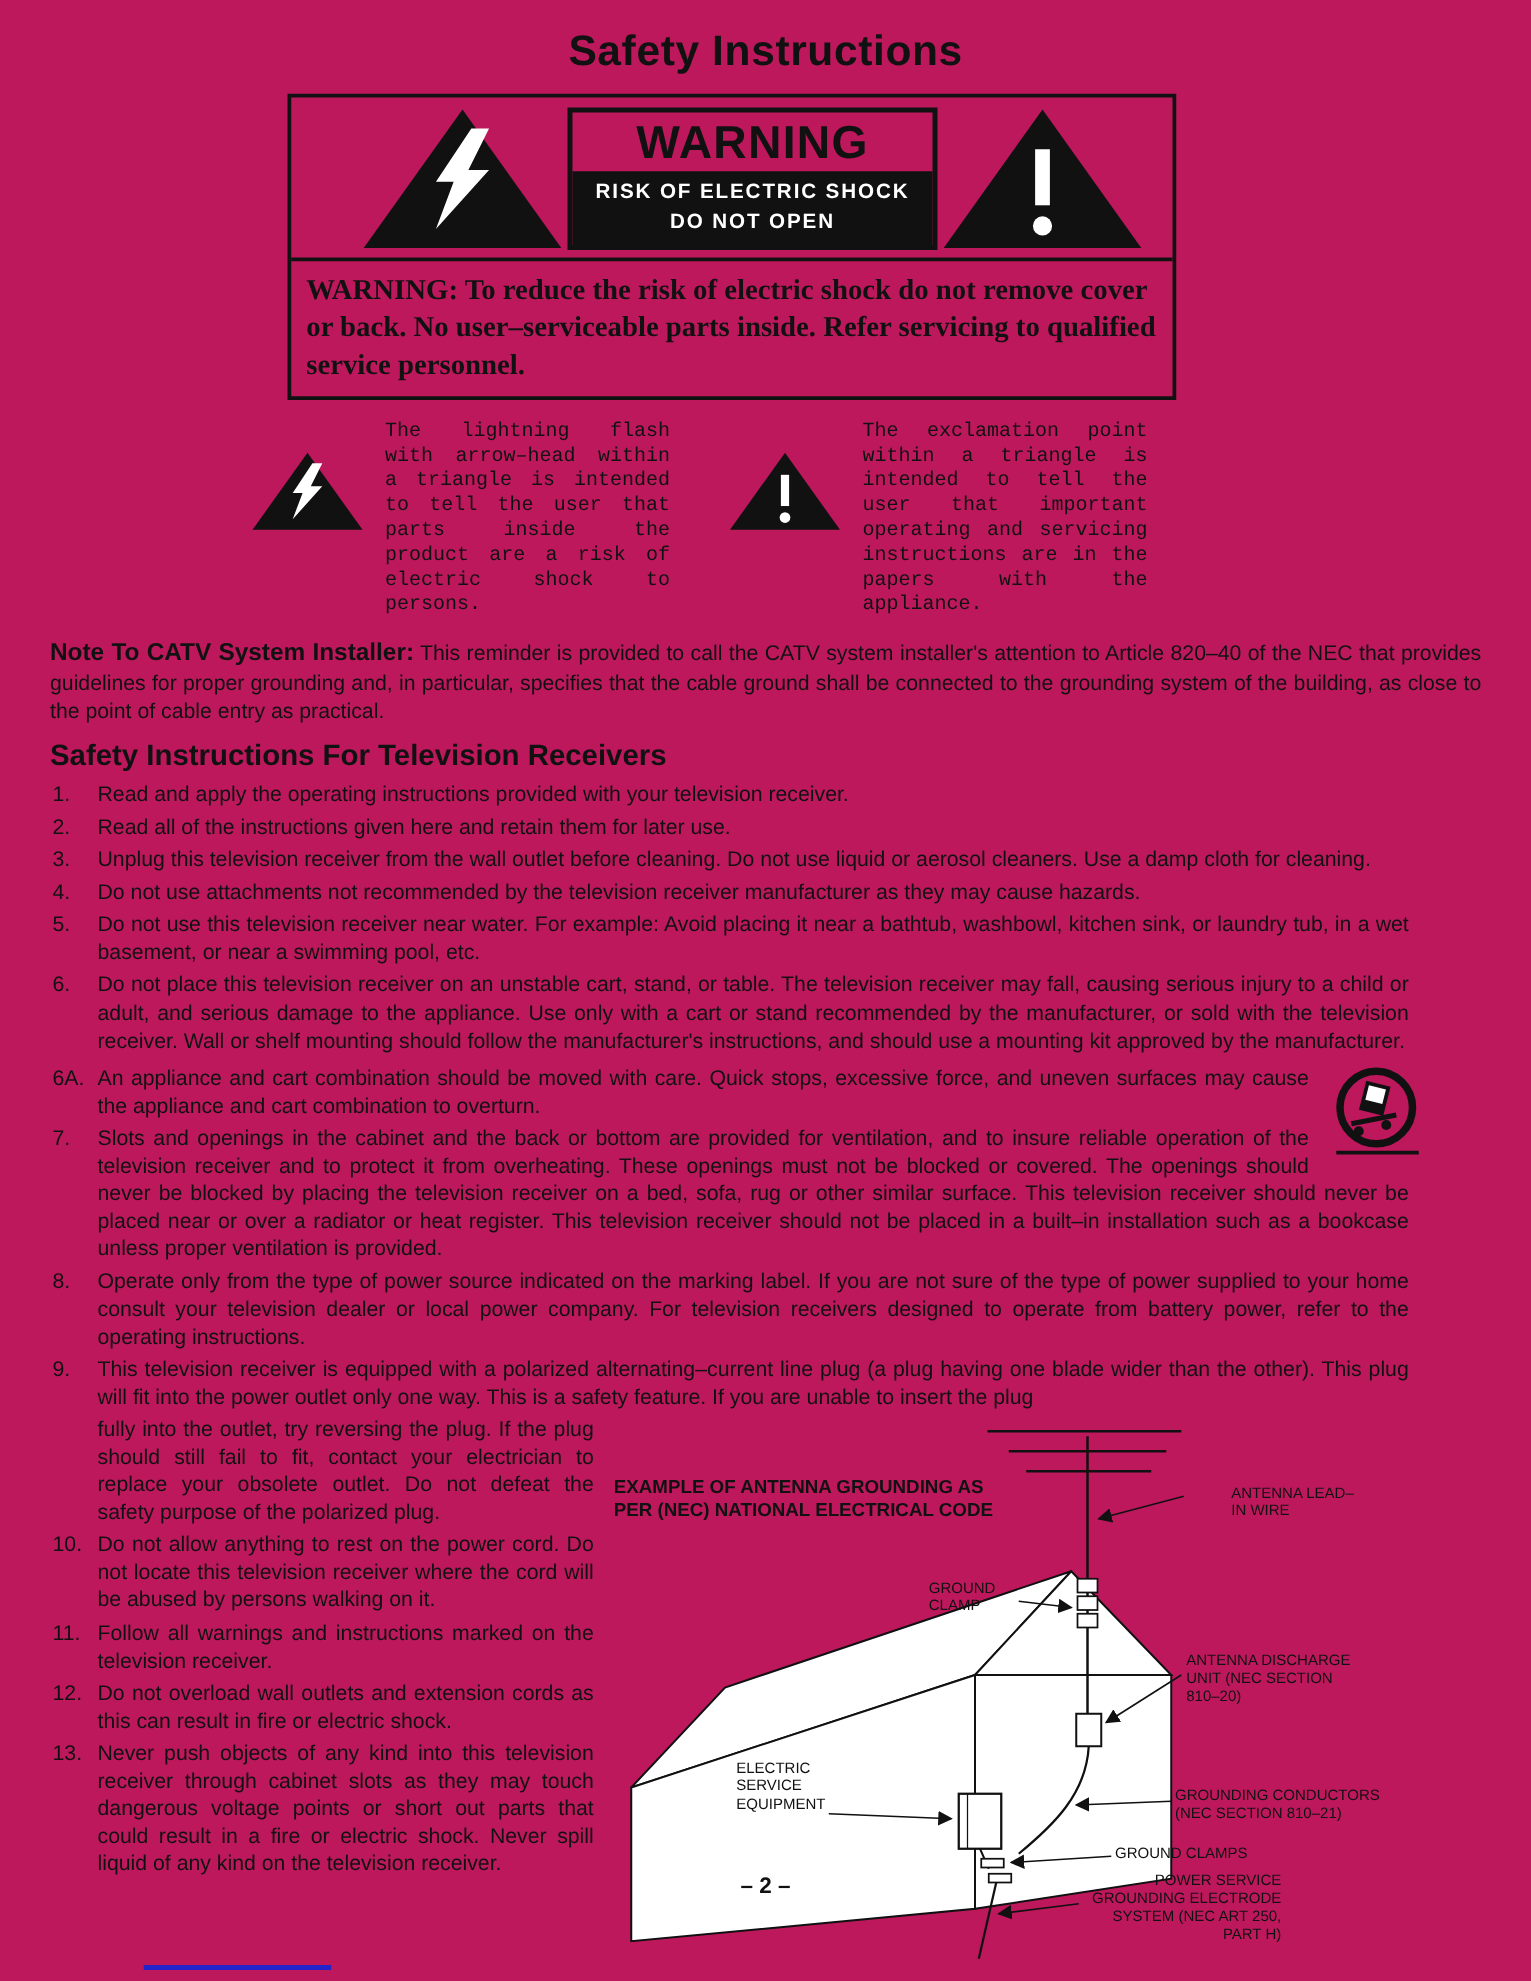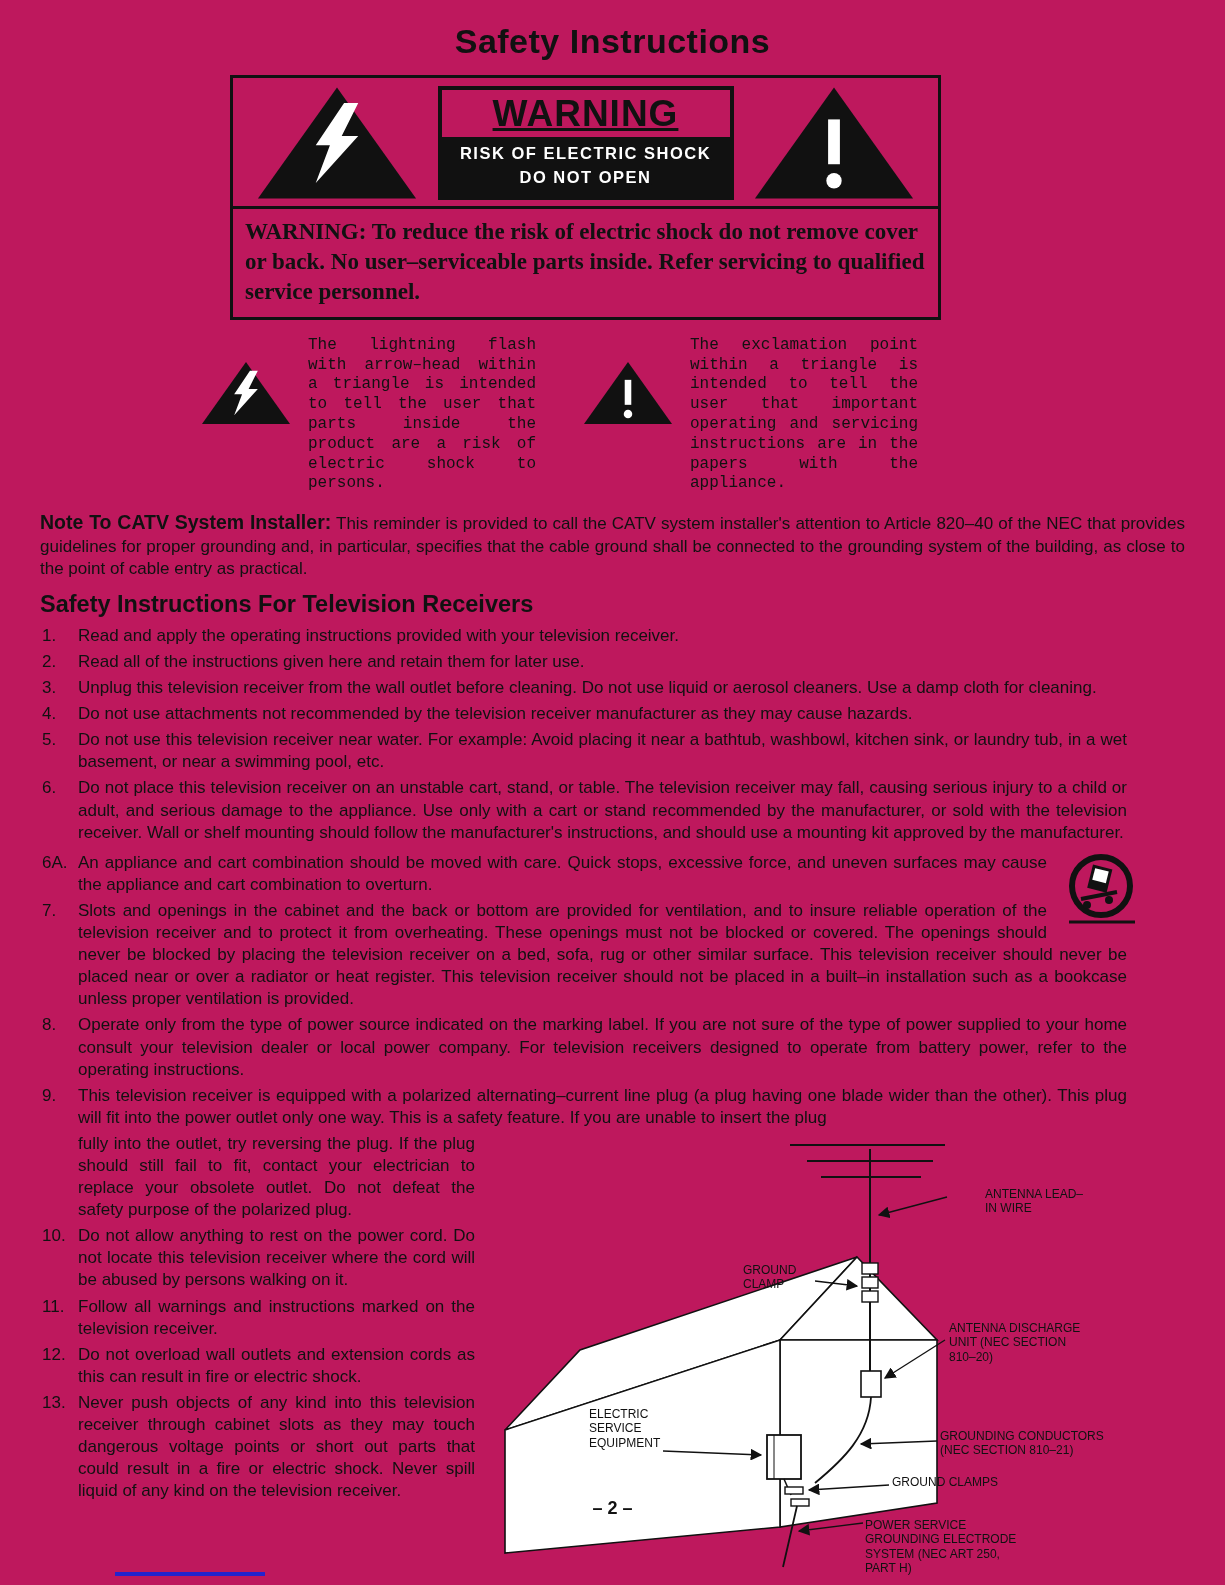--- a/index.html
+++ b/index.html
@@ -12,7 +12,7 @@
 
   
   .warnbox { width:705px; margin-left:190px; border:3px solid #111; }
-  .warnbox-top { display:flex; align-items:center; justify-content:space-between; padding:6px 20px 4px 20px;text-decoration:underline; }
+  .warnbox-top { display:flex; align-items:center; justify-content:flex-end; padding:6px 20px 4px 20px; }
   .tri-big svg { width:168px; height:118px; display:block; }
   .panel { width:296px; border:4px solid #111; text-align:center; box-sizing:border-box; }
   .panel-title { font-size:37px; font-weight:bold; letter-spacing:1px; padding:3px 0 2px 0; }

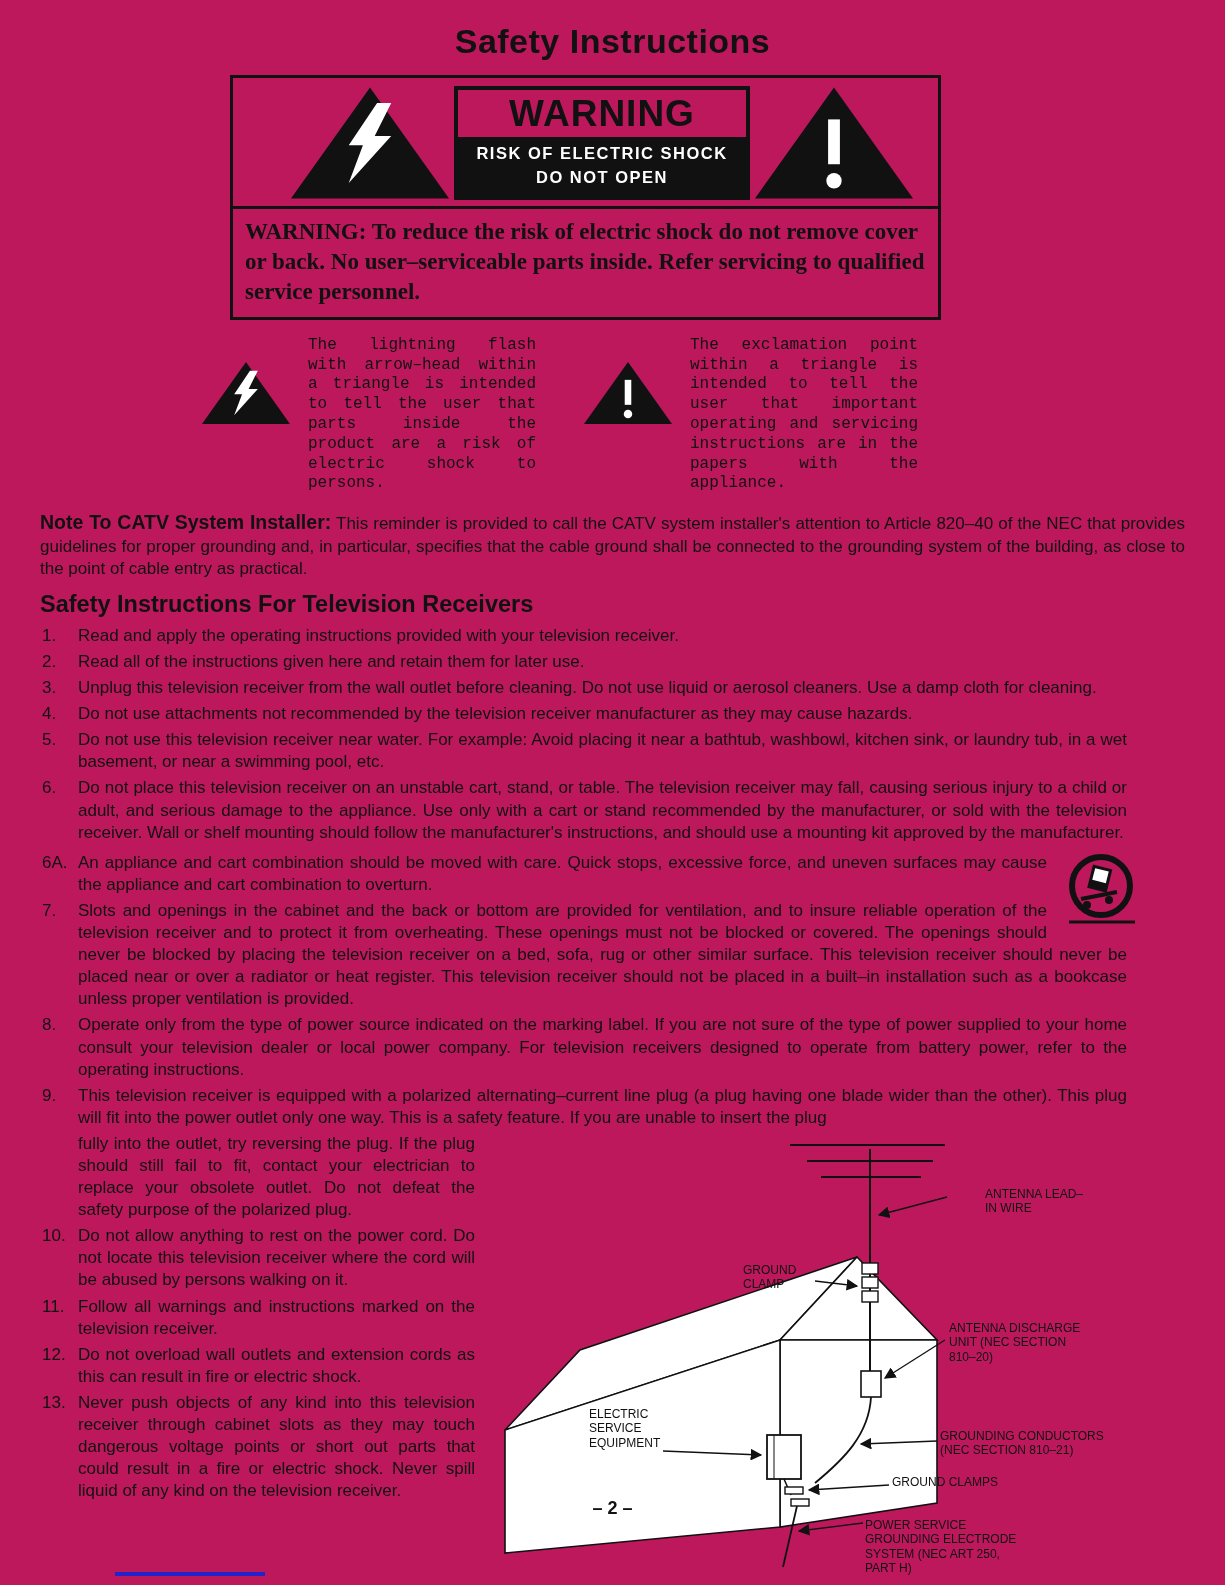--- a/index.html
+++ b/index.html
@@ -182,6 +182,10 @@
             <line x1="378" y1="388" x2="314" y2="396" marker-end="url(#arrw)"></line>
           </g>
         </svg>
+        <div class="d-title">
+          <div>EXAMPLE OF ANTENNA GROUNDING AS</div>
+          <div>PER (NEC) NATIONAL ELECTRICAL CODE</div>
+        </div>
         <div class="dl" style="left:470px; top:52px; width:110px;margin-left:30px;">ANTENNA LEAD–IN WIRE</div>
         <div class="dl" style="left:258px; top:128px; width:72px;">GROUND CLAMP</div>
         <div class="dl" style="left:464px; top:186px; width:140px;">ANTENNA DISCHARGE UNIT (NEC SECTION 810–20)</div>

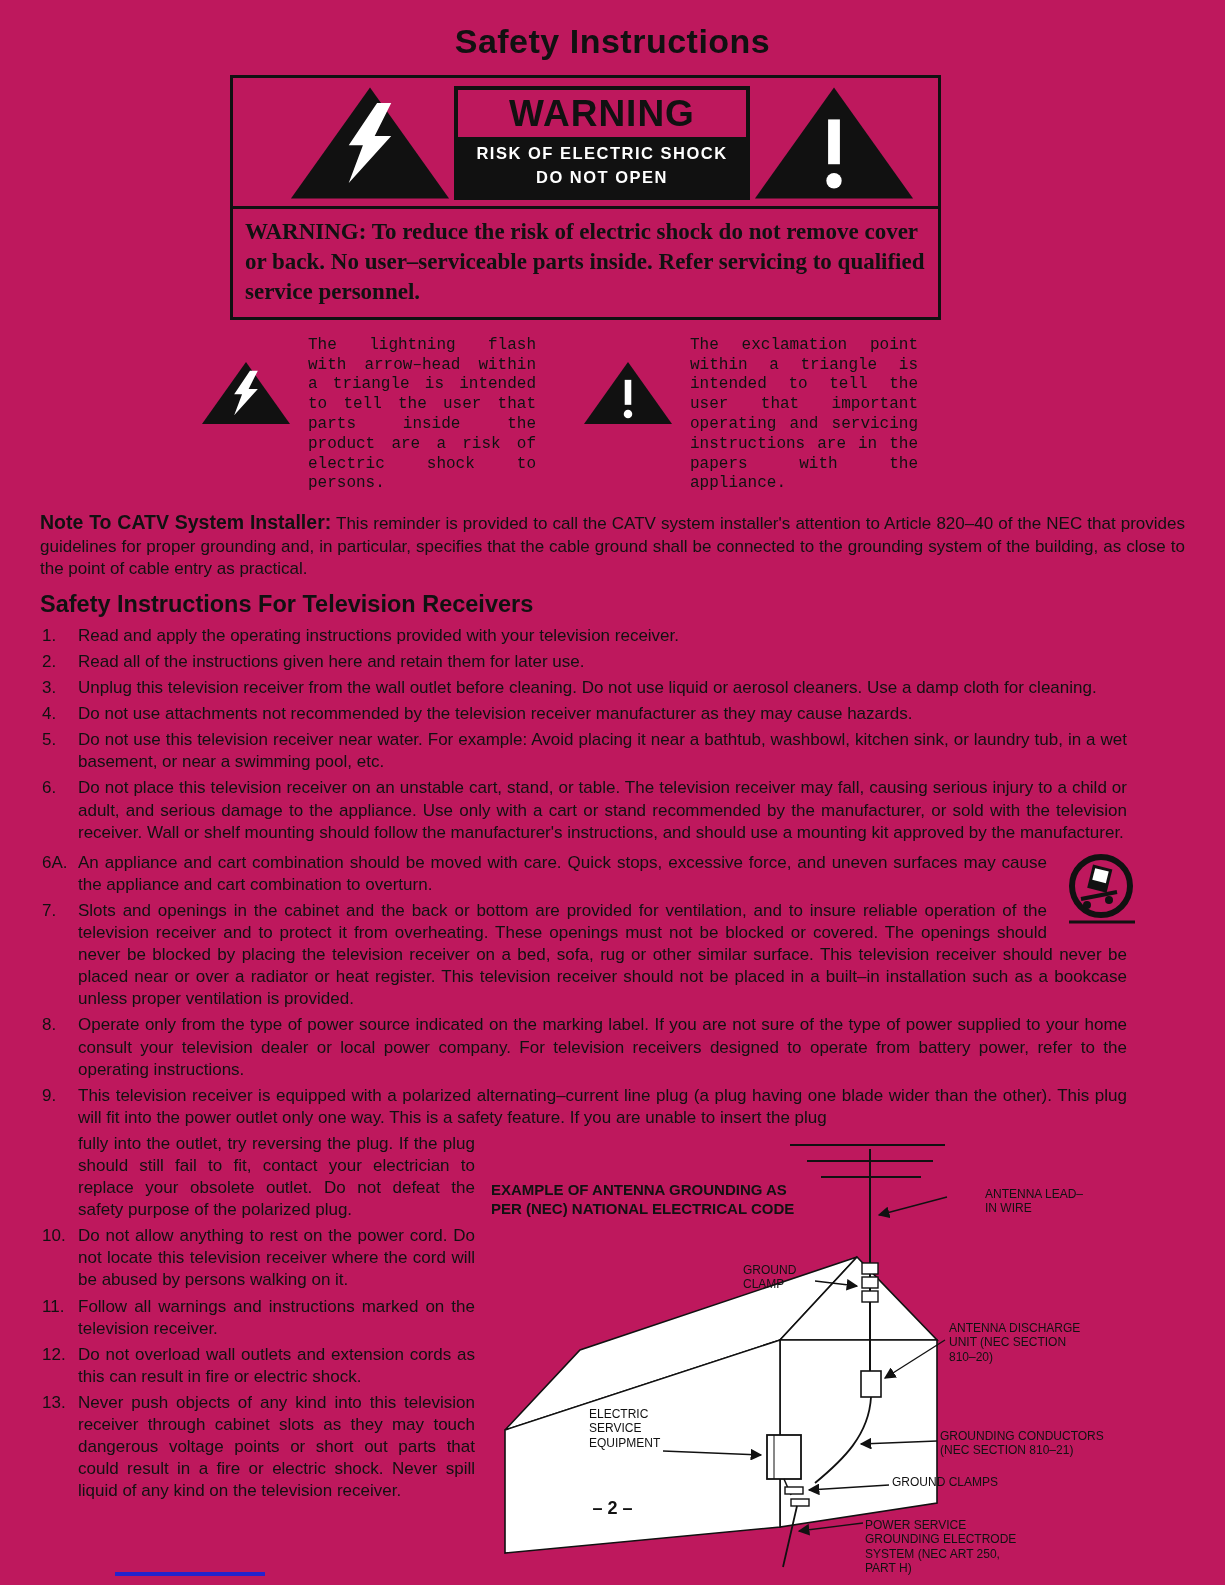--- a/index.html
+++ b/index.html
@@ -192,7 +192,7 @@
         <div class="dl" style="left:104px; top:272px; width:90px;">ELECTRIC SERVICE EQUIPMENT</div>
         <div class="dl" style="left:455px; top:294px; width:175px;">GROUNDING CONDUCTORS (NEC SECTION 810–21)</div>
         <div class="dl" style="left:407px; top:340px; width:130px;">GROUND CLAMPS</div>
-        <div class="dl" style="left:380px; top:383px; width:160px;">POWER SERVICE GROUNDING ELECTRODE SYSTEM (NEC ART 250, PART H)</div>
+        <div class="dl" style="left:380px; top:362px; width:160px;text-align:right;">POWER SERVICE GROUNDING ELECTRODE SYSTEM (NEC ART 250, PART H)</div>
       </div>
 
       <div class="item"><span class="txt">fully into the outlet, try reversing the plug. If the plug should still fail to fit, contact your electrician to replace your obsolete outlet. Do not defeat the safety purpose of the polarized plug.</span></div>

